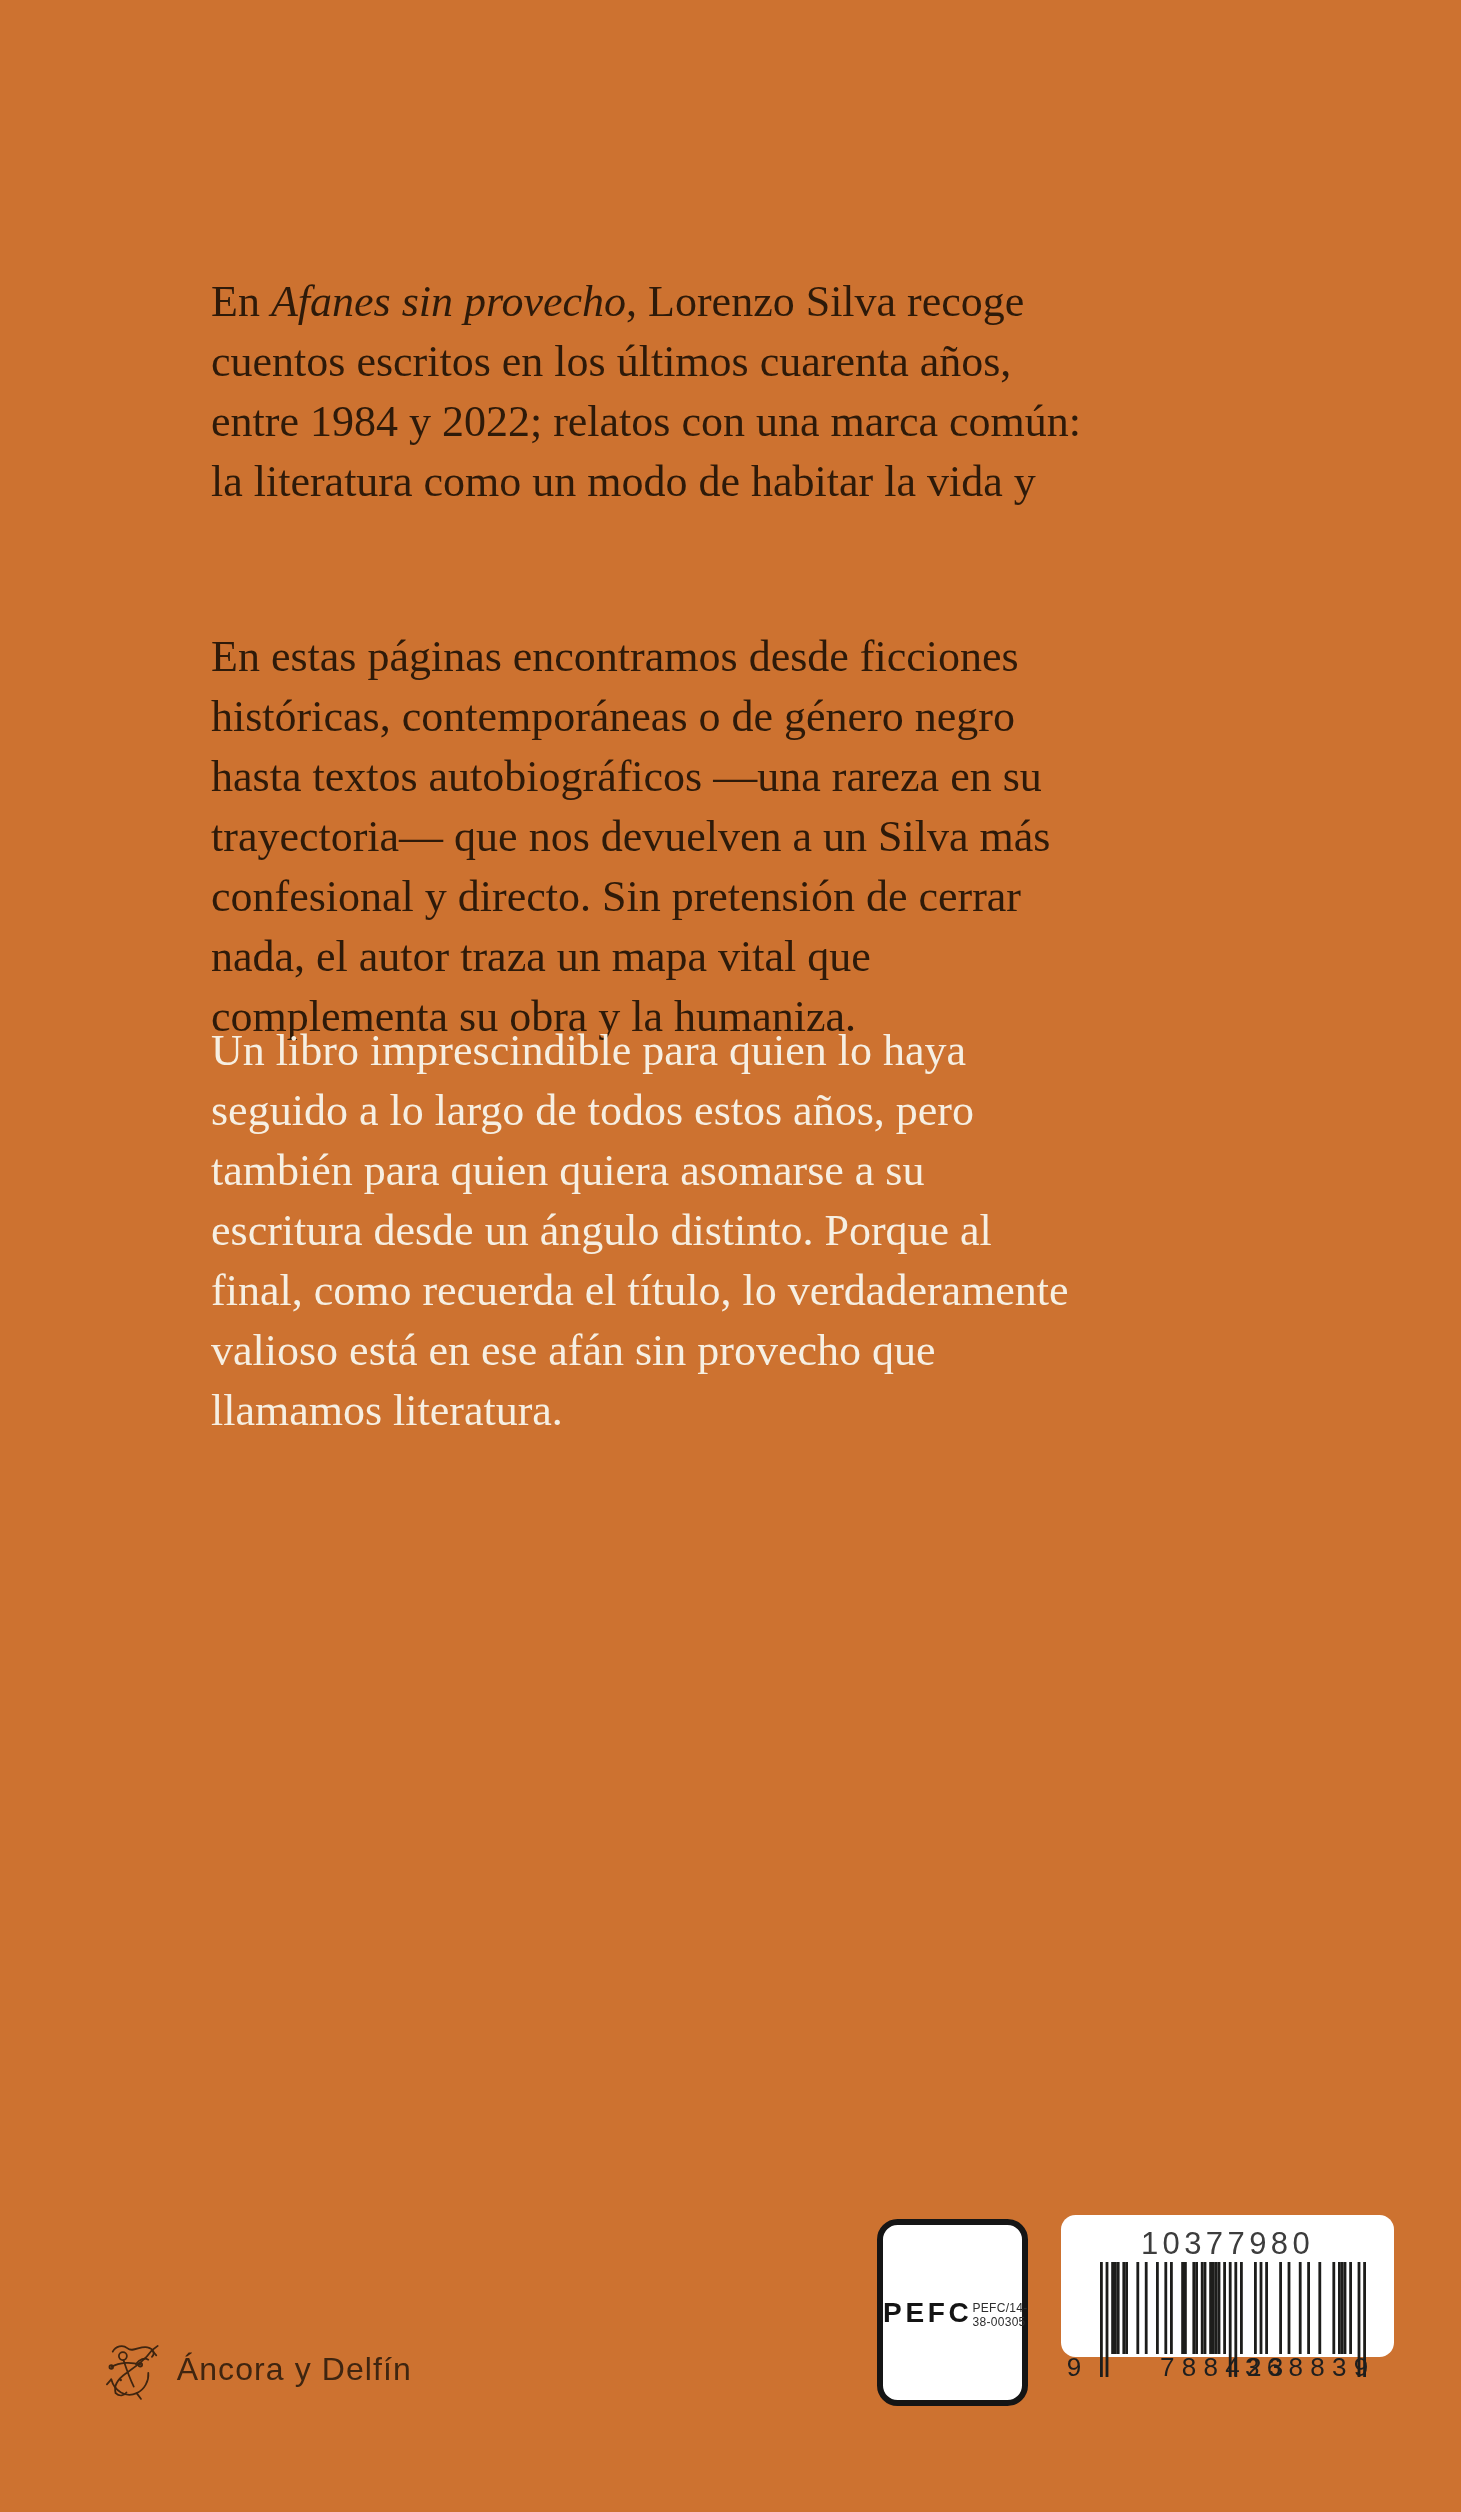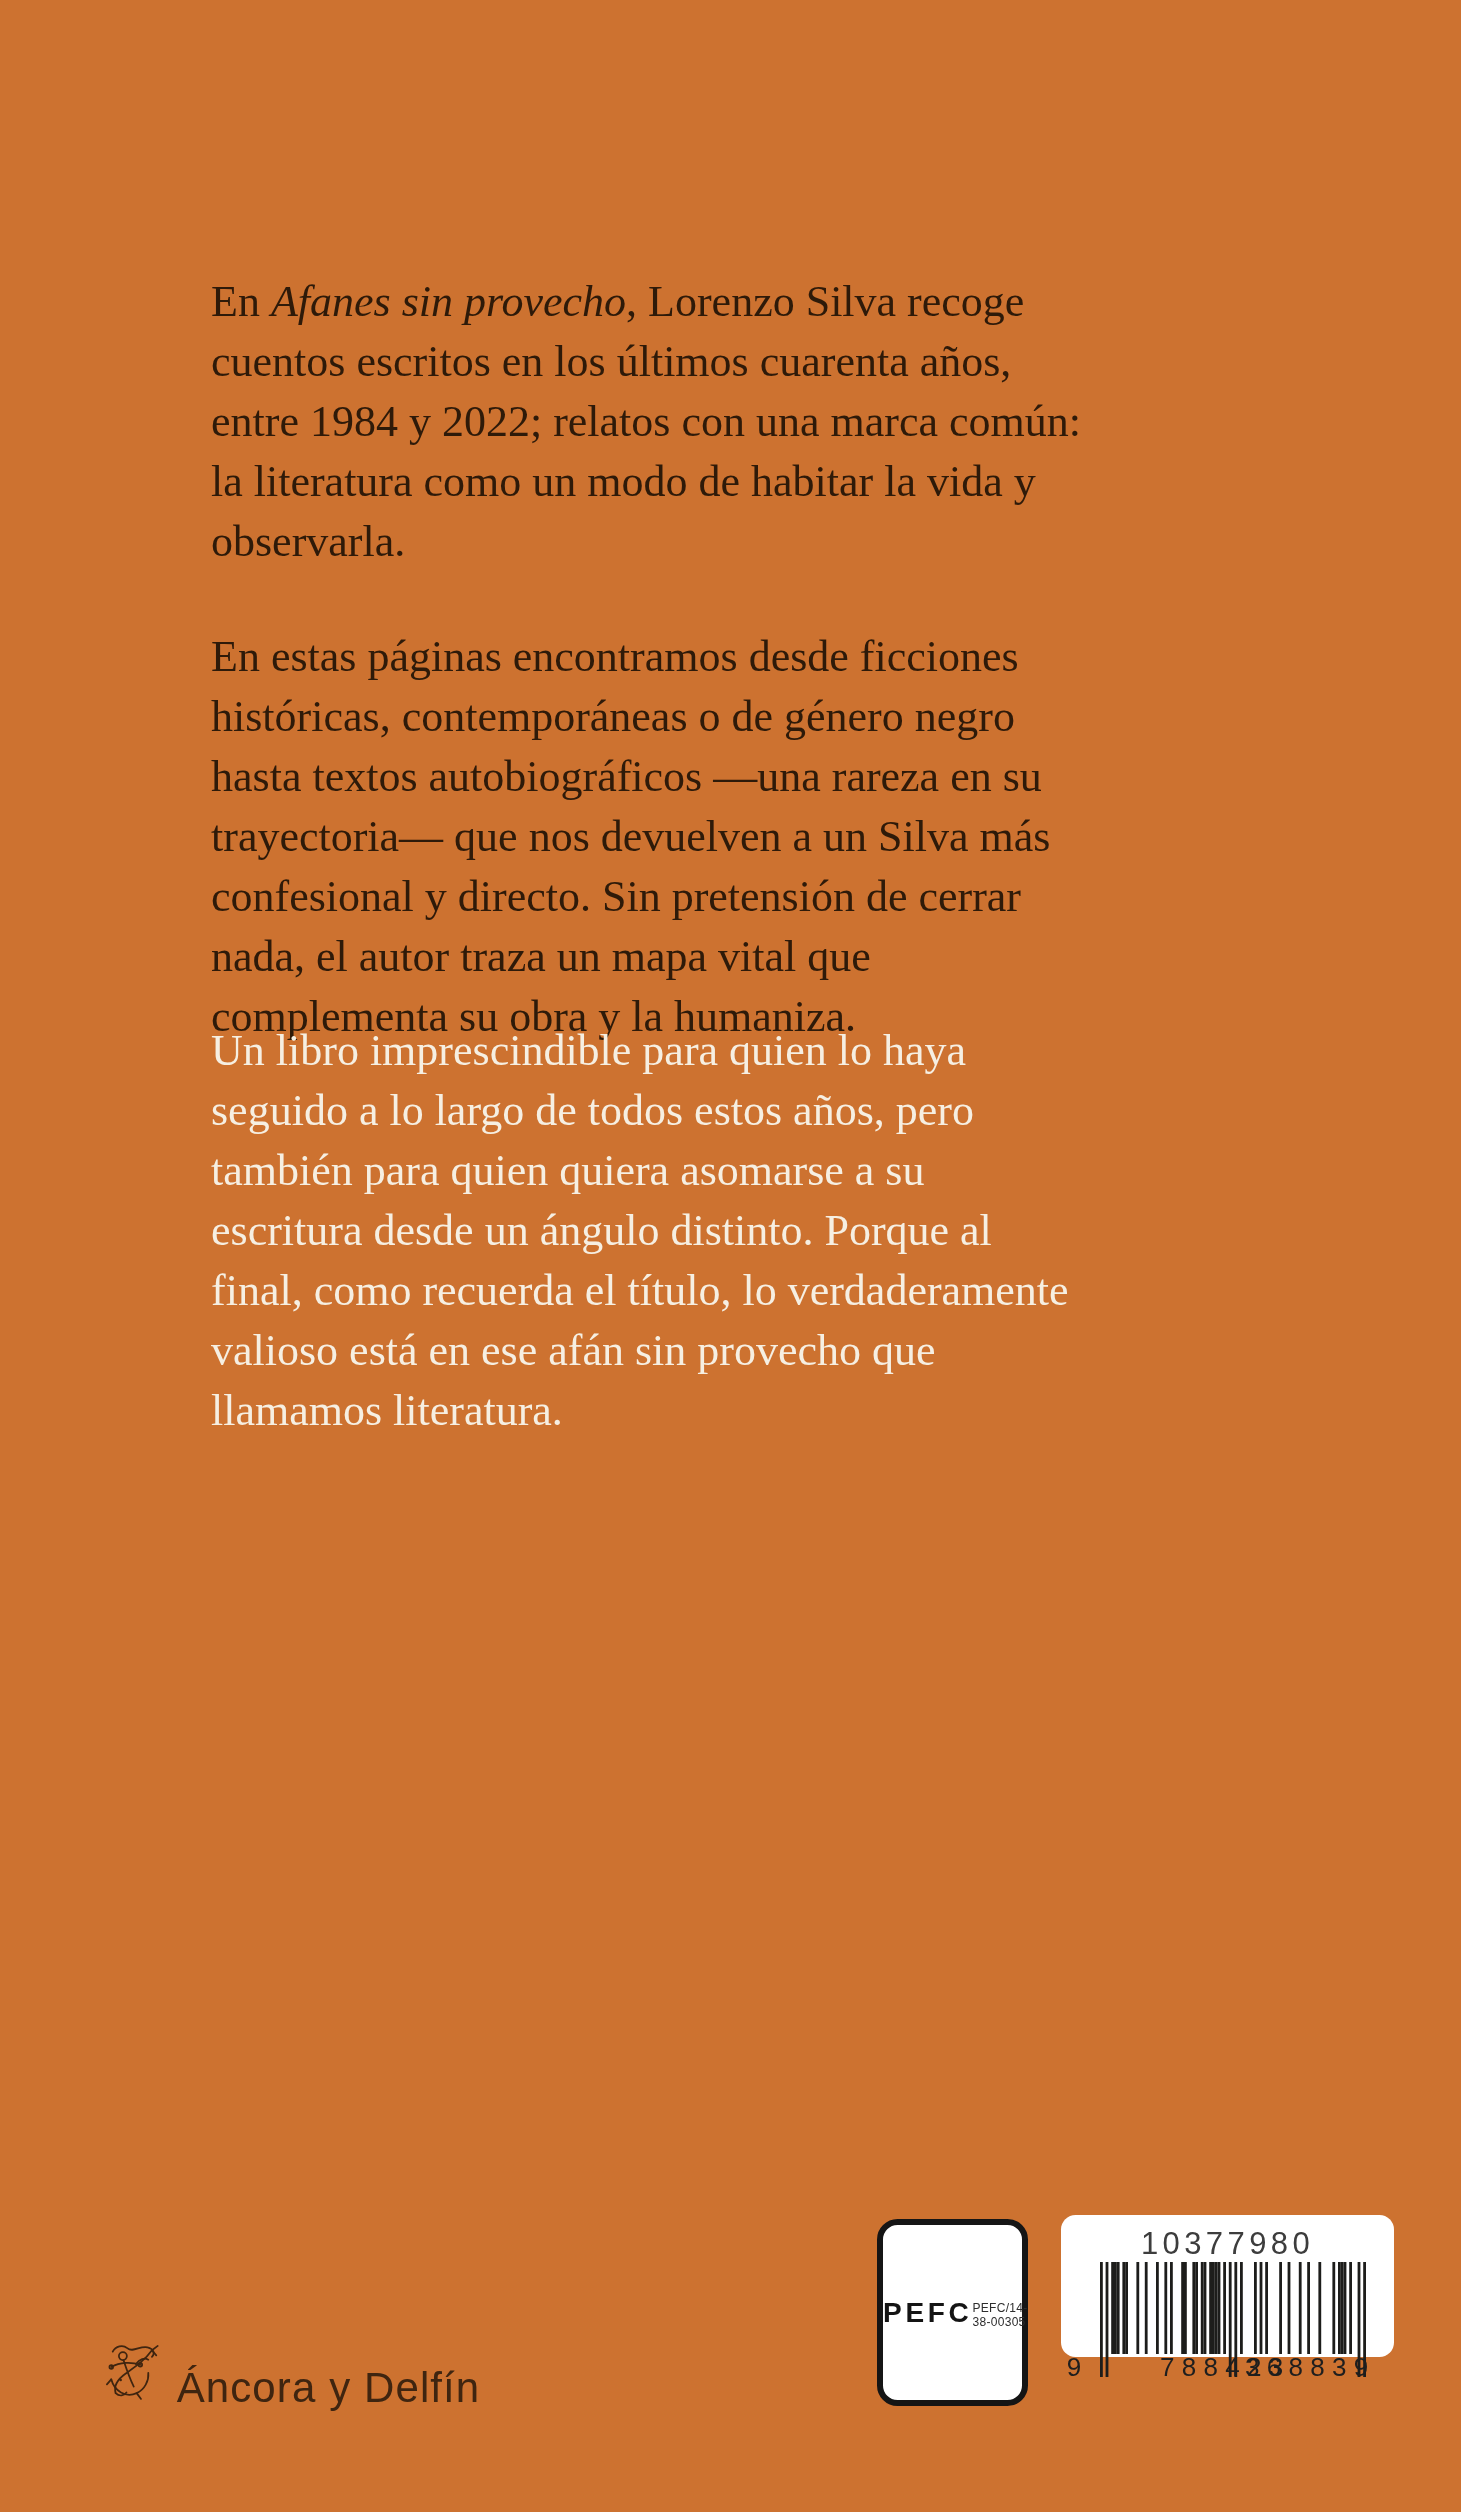--- a/index.html
+++ b/index.html
@@ -95,7 +95,7 @@
 
   <p class="para para-1">
     <span class="line"><span>En </span><em>Afanes sin provecho</em><span>, Lorenzo Silva recoge</span></span>
-    <span><span class="line">cuentos escritos en los últimos cuarenta años,</span><span class="line">entre 1984 y 2022; relatos con una marca común:</span><span class="line">la literatura como un modo de habitar la vida y</span><span class="line">observarla.</span></span>
+    <span><span class="line">cuentos escritos en los últimos cuarenta años,</span><span class="line">entre 1984 y 2022; relatos con una marca común:</span><span class="line">la literatura como un modo de habitar la vida y</span></span>
   </p>
 
   <p class="para para-2">

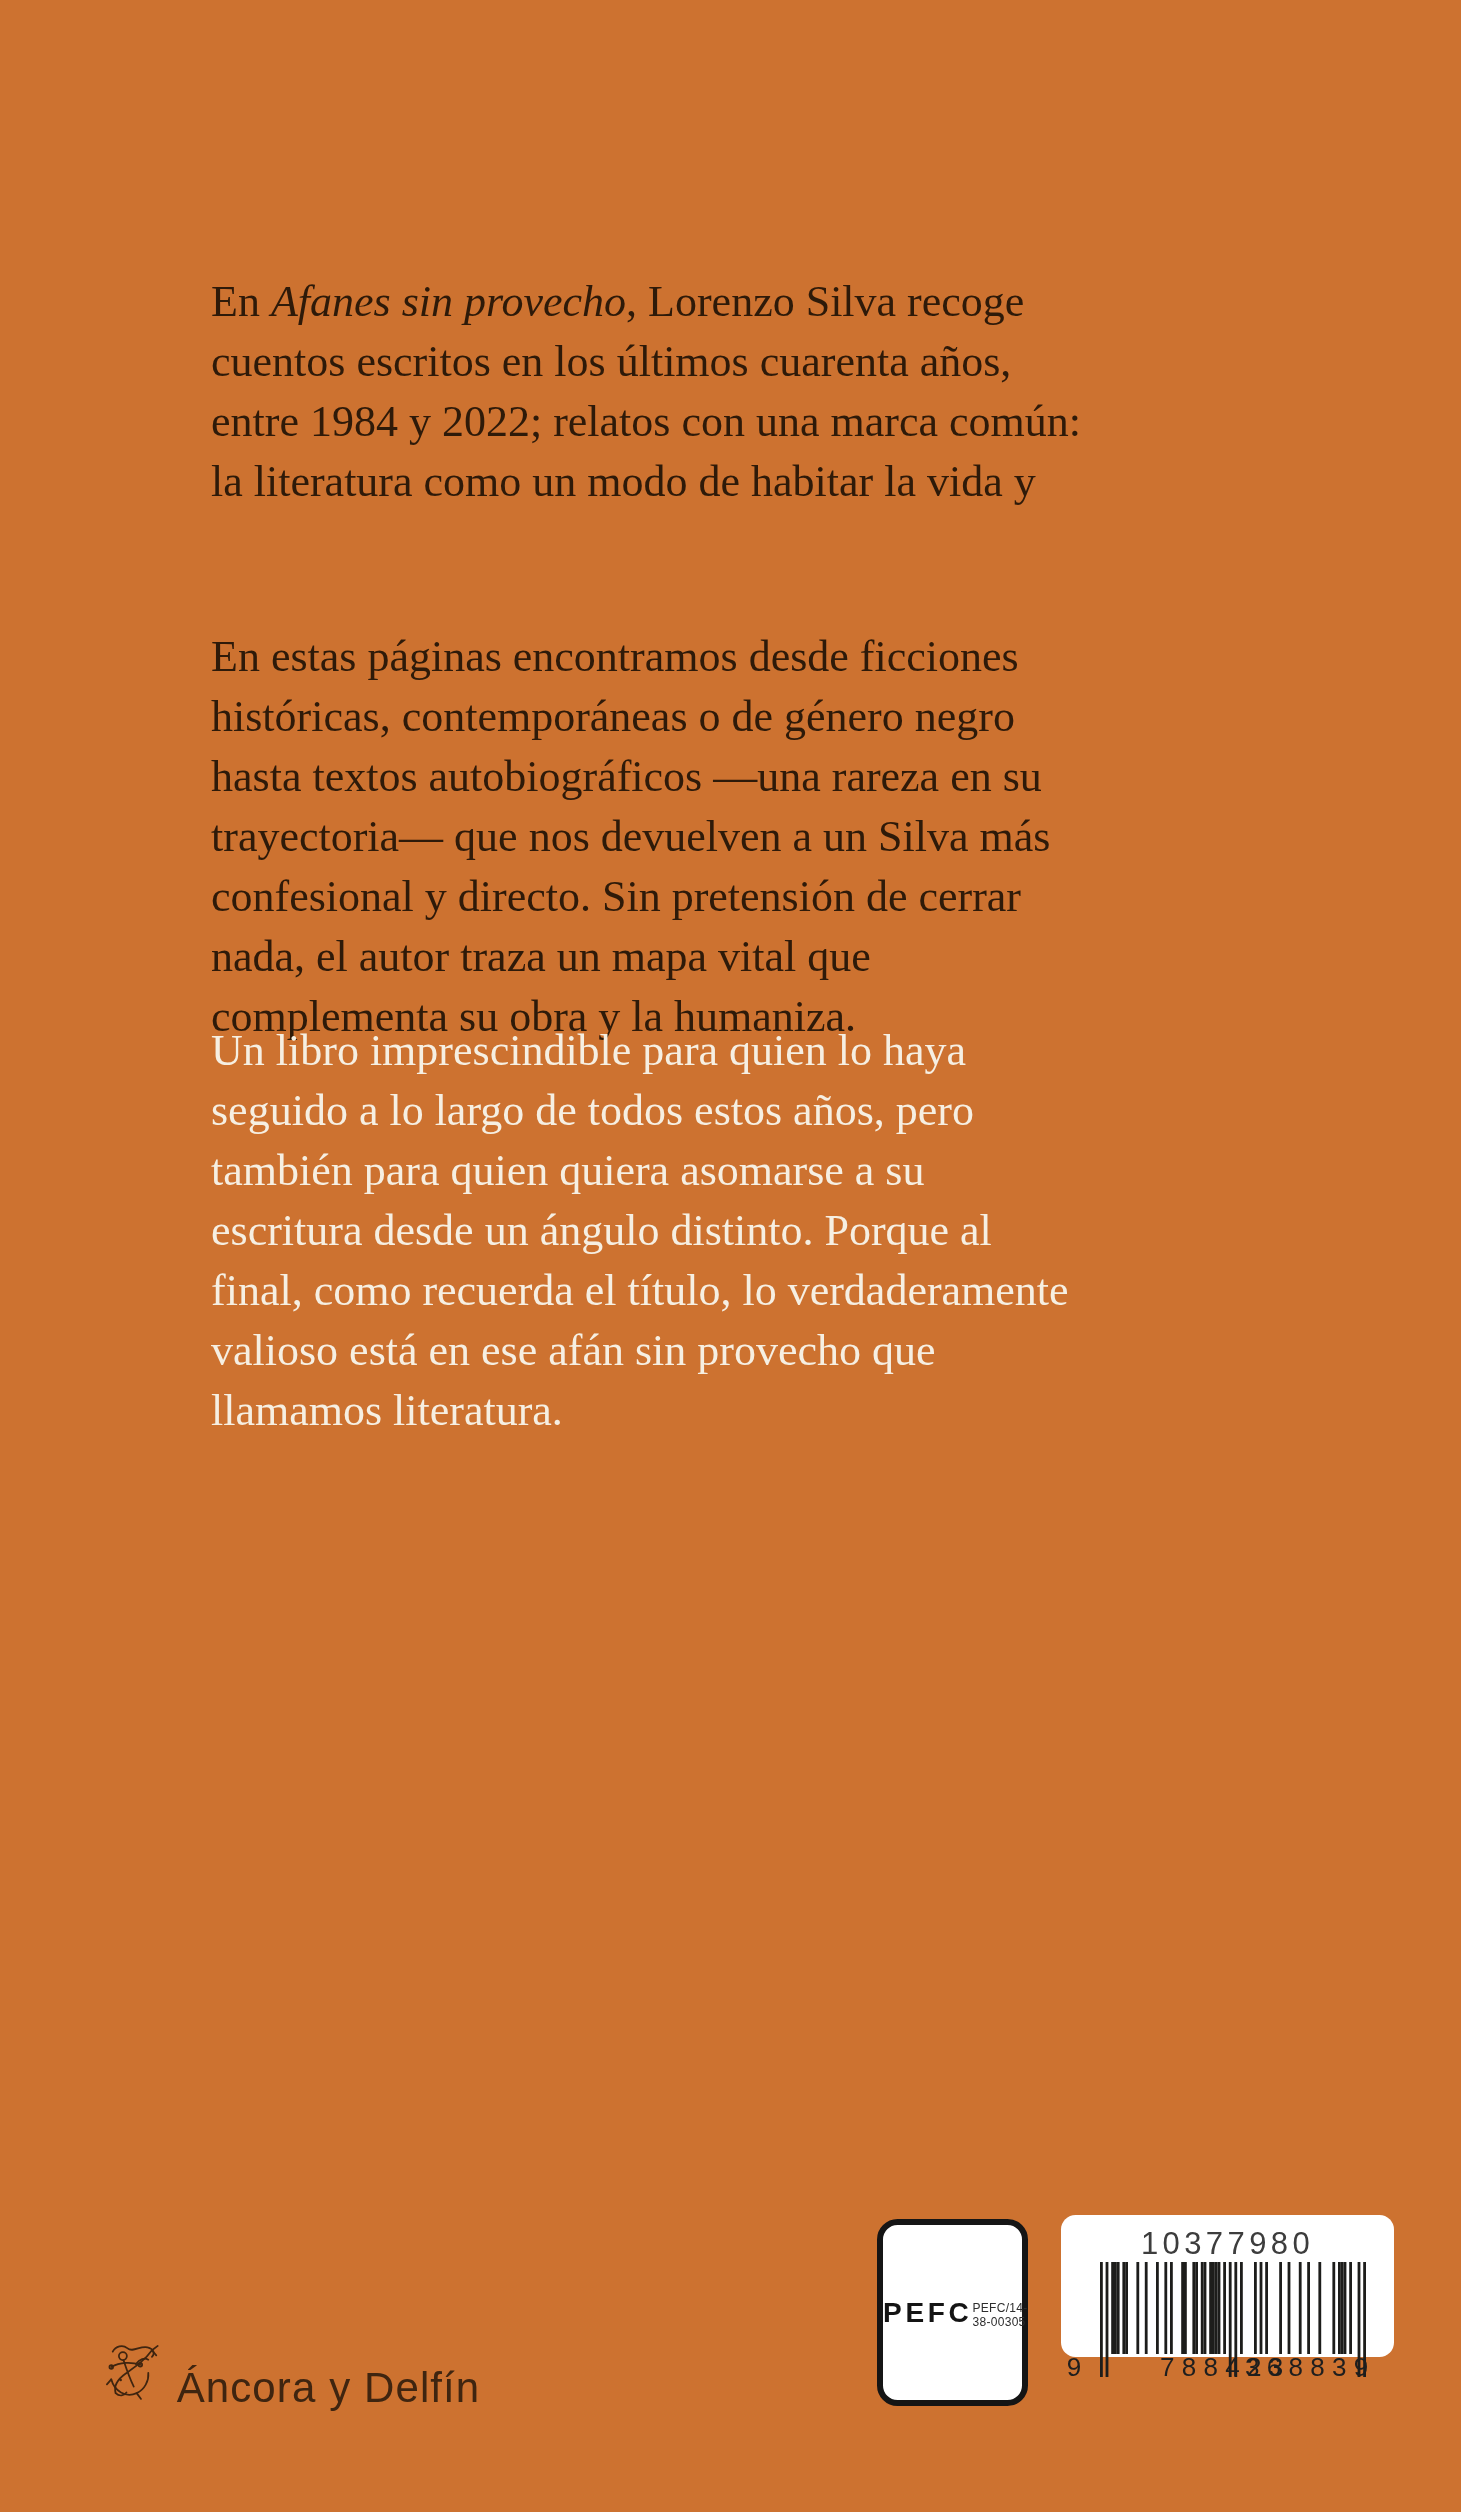--- a/index.html
+++ b/index.html
@@ -37,11 +37,11 @@
   .imprint-emblem{width:61px;height:69px;}
   .imprint-name{
     font-family:"Liberation Sans", sans-serif;
-    font-size:42px;
+    font-size:32px;
     letter-spacing:1.1px;
     color:var(--ink-logo);
     margin-left:11.7px;
-    margin-top:25px;
+    margin-top:12px;
     white-space:pre;
   }
 

